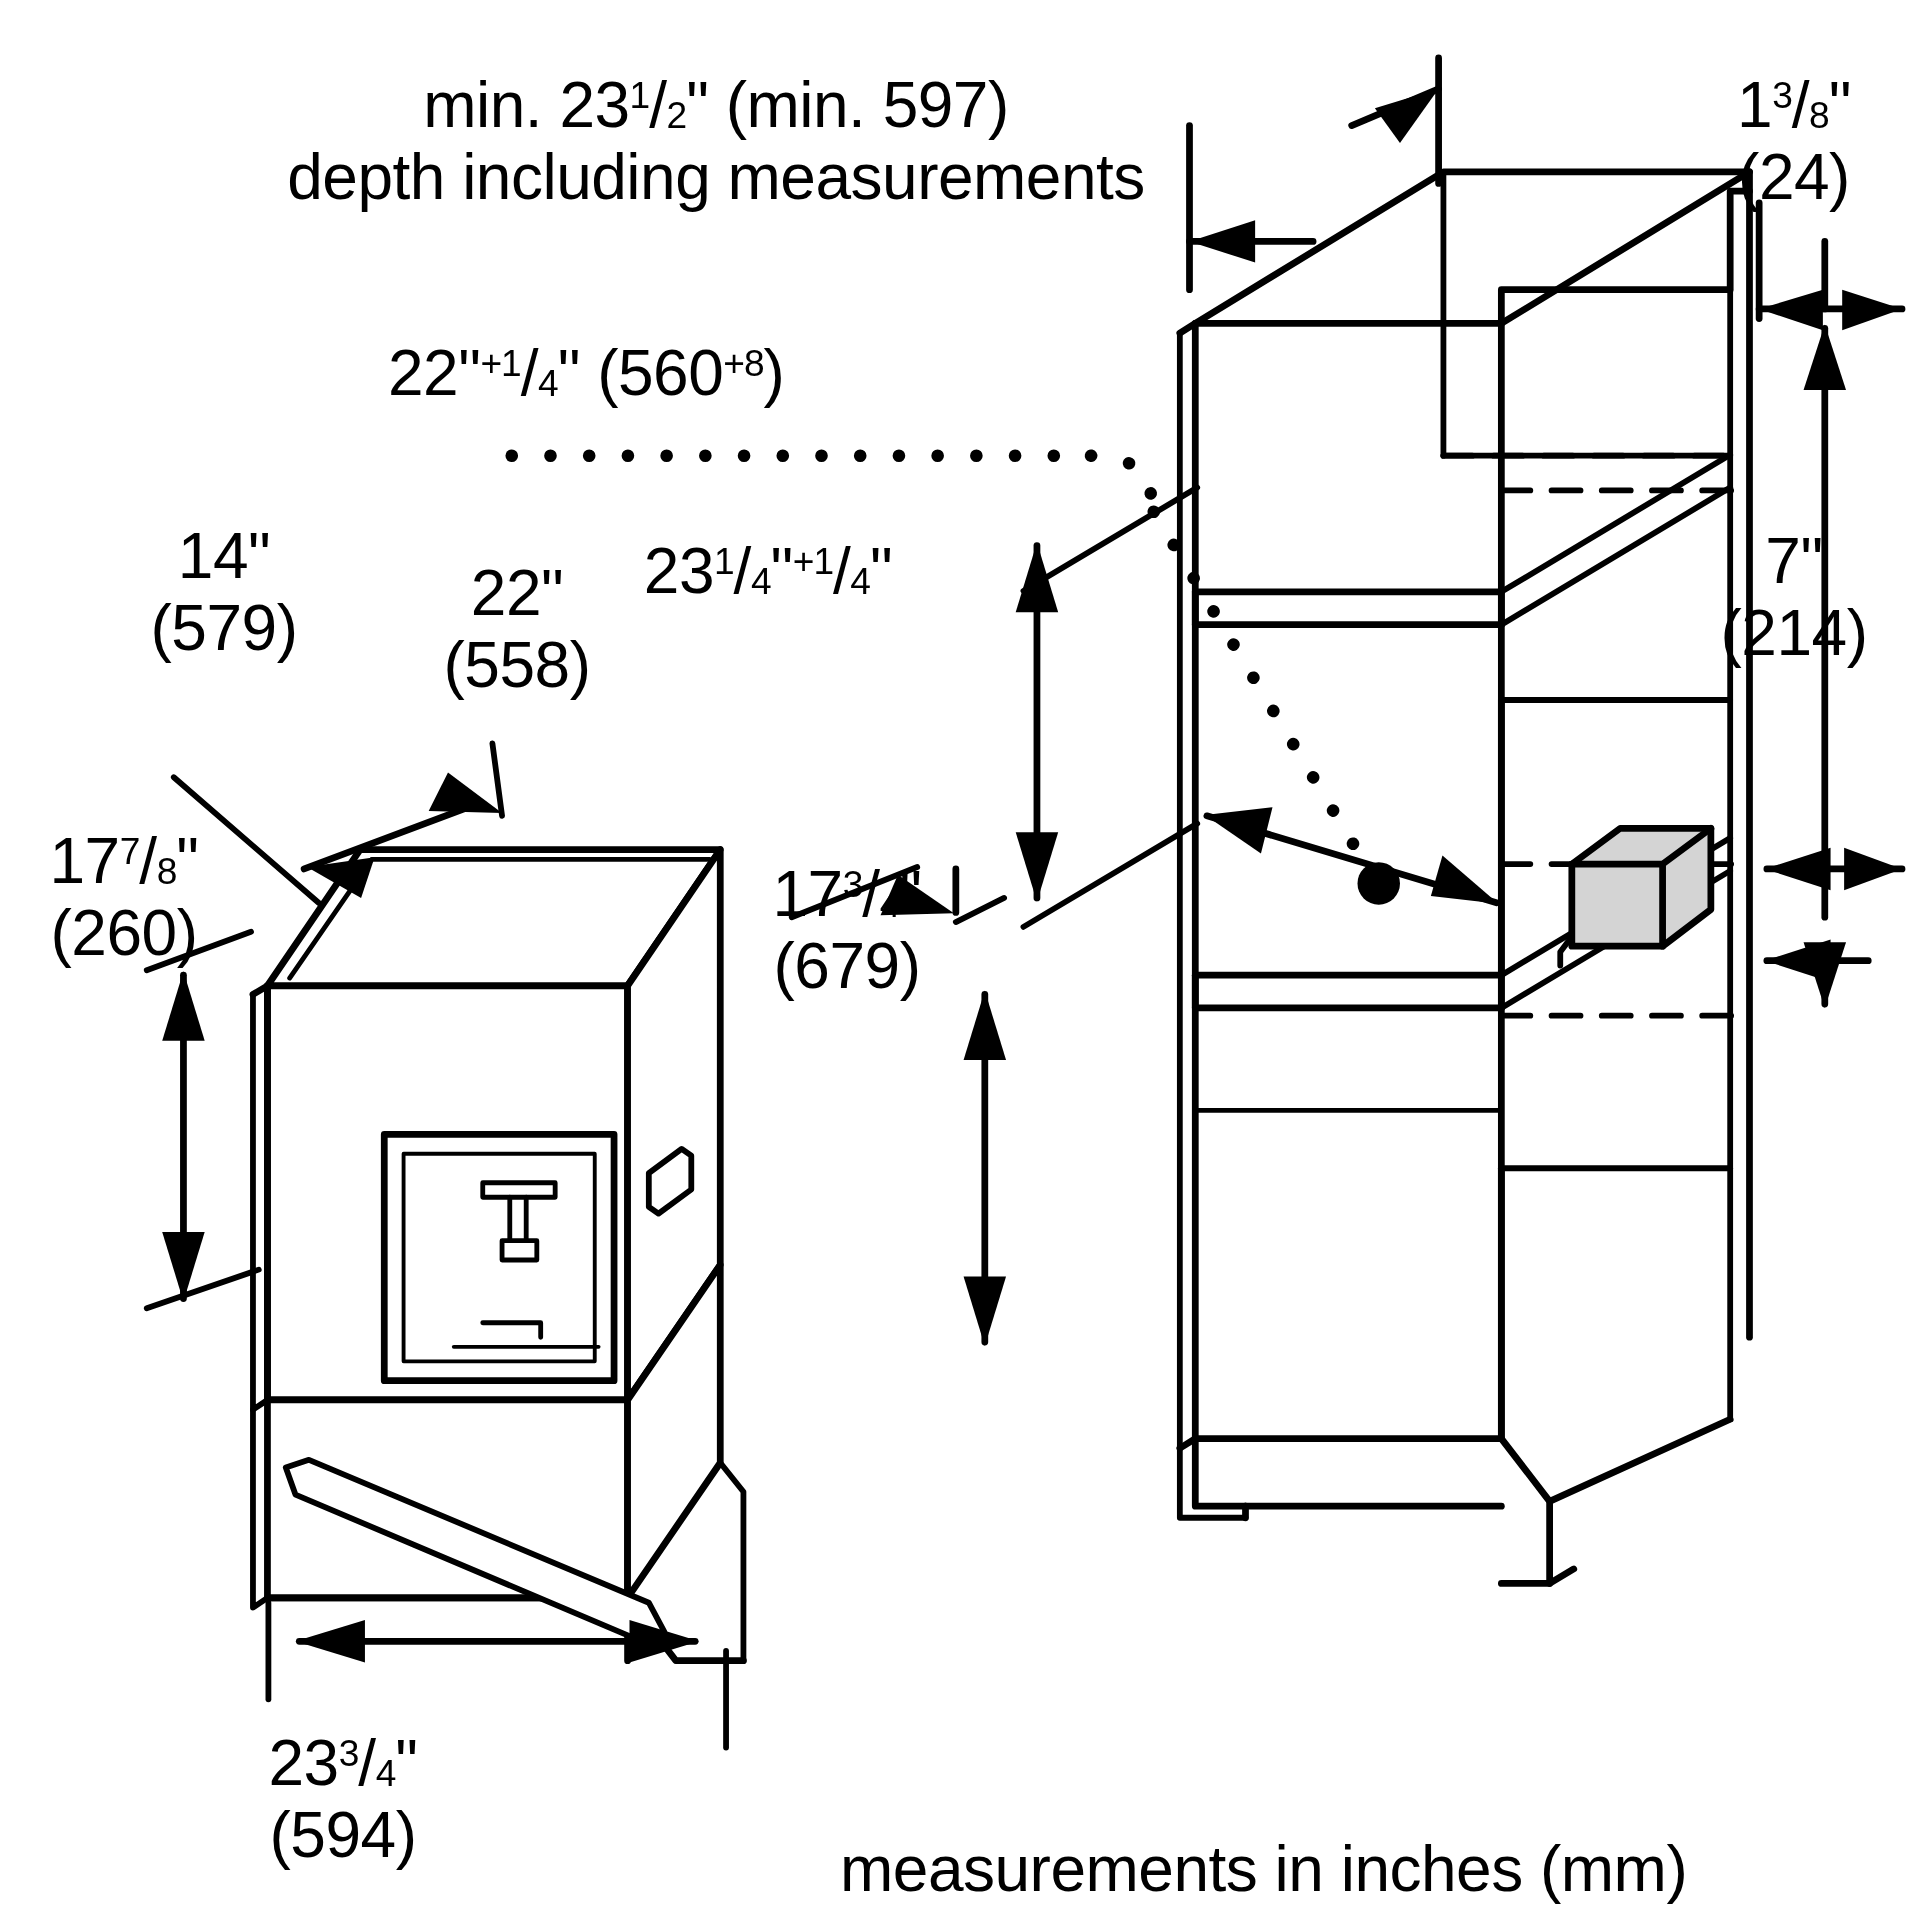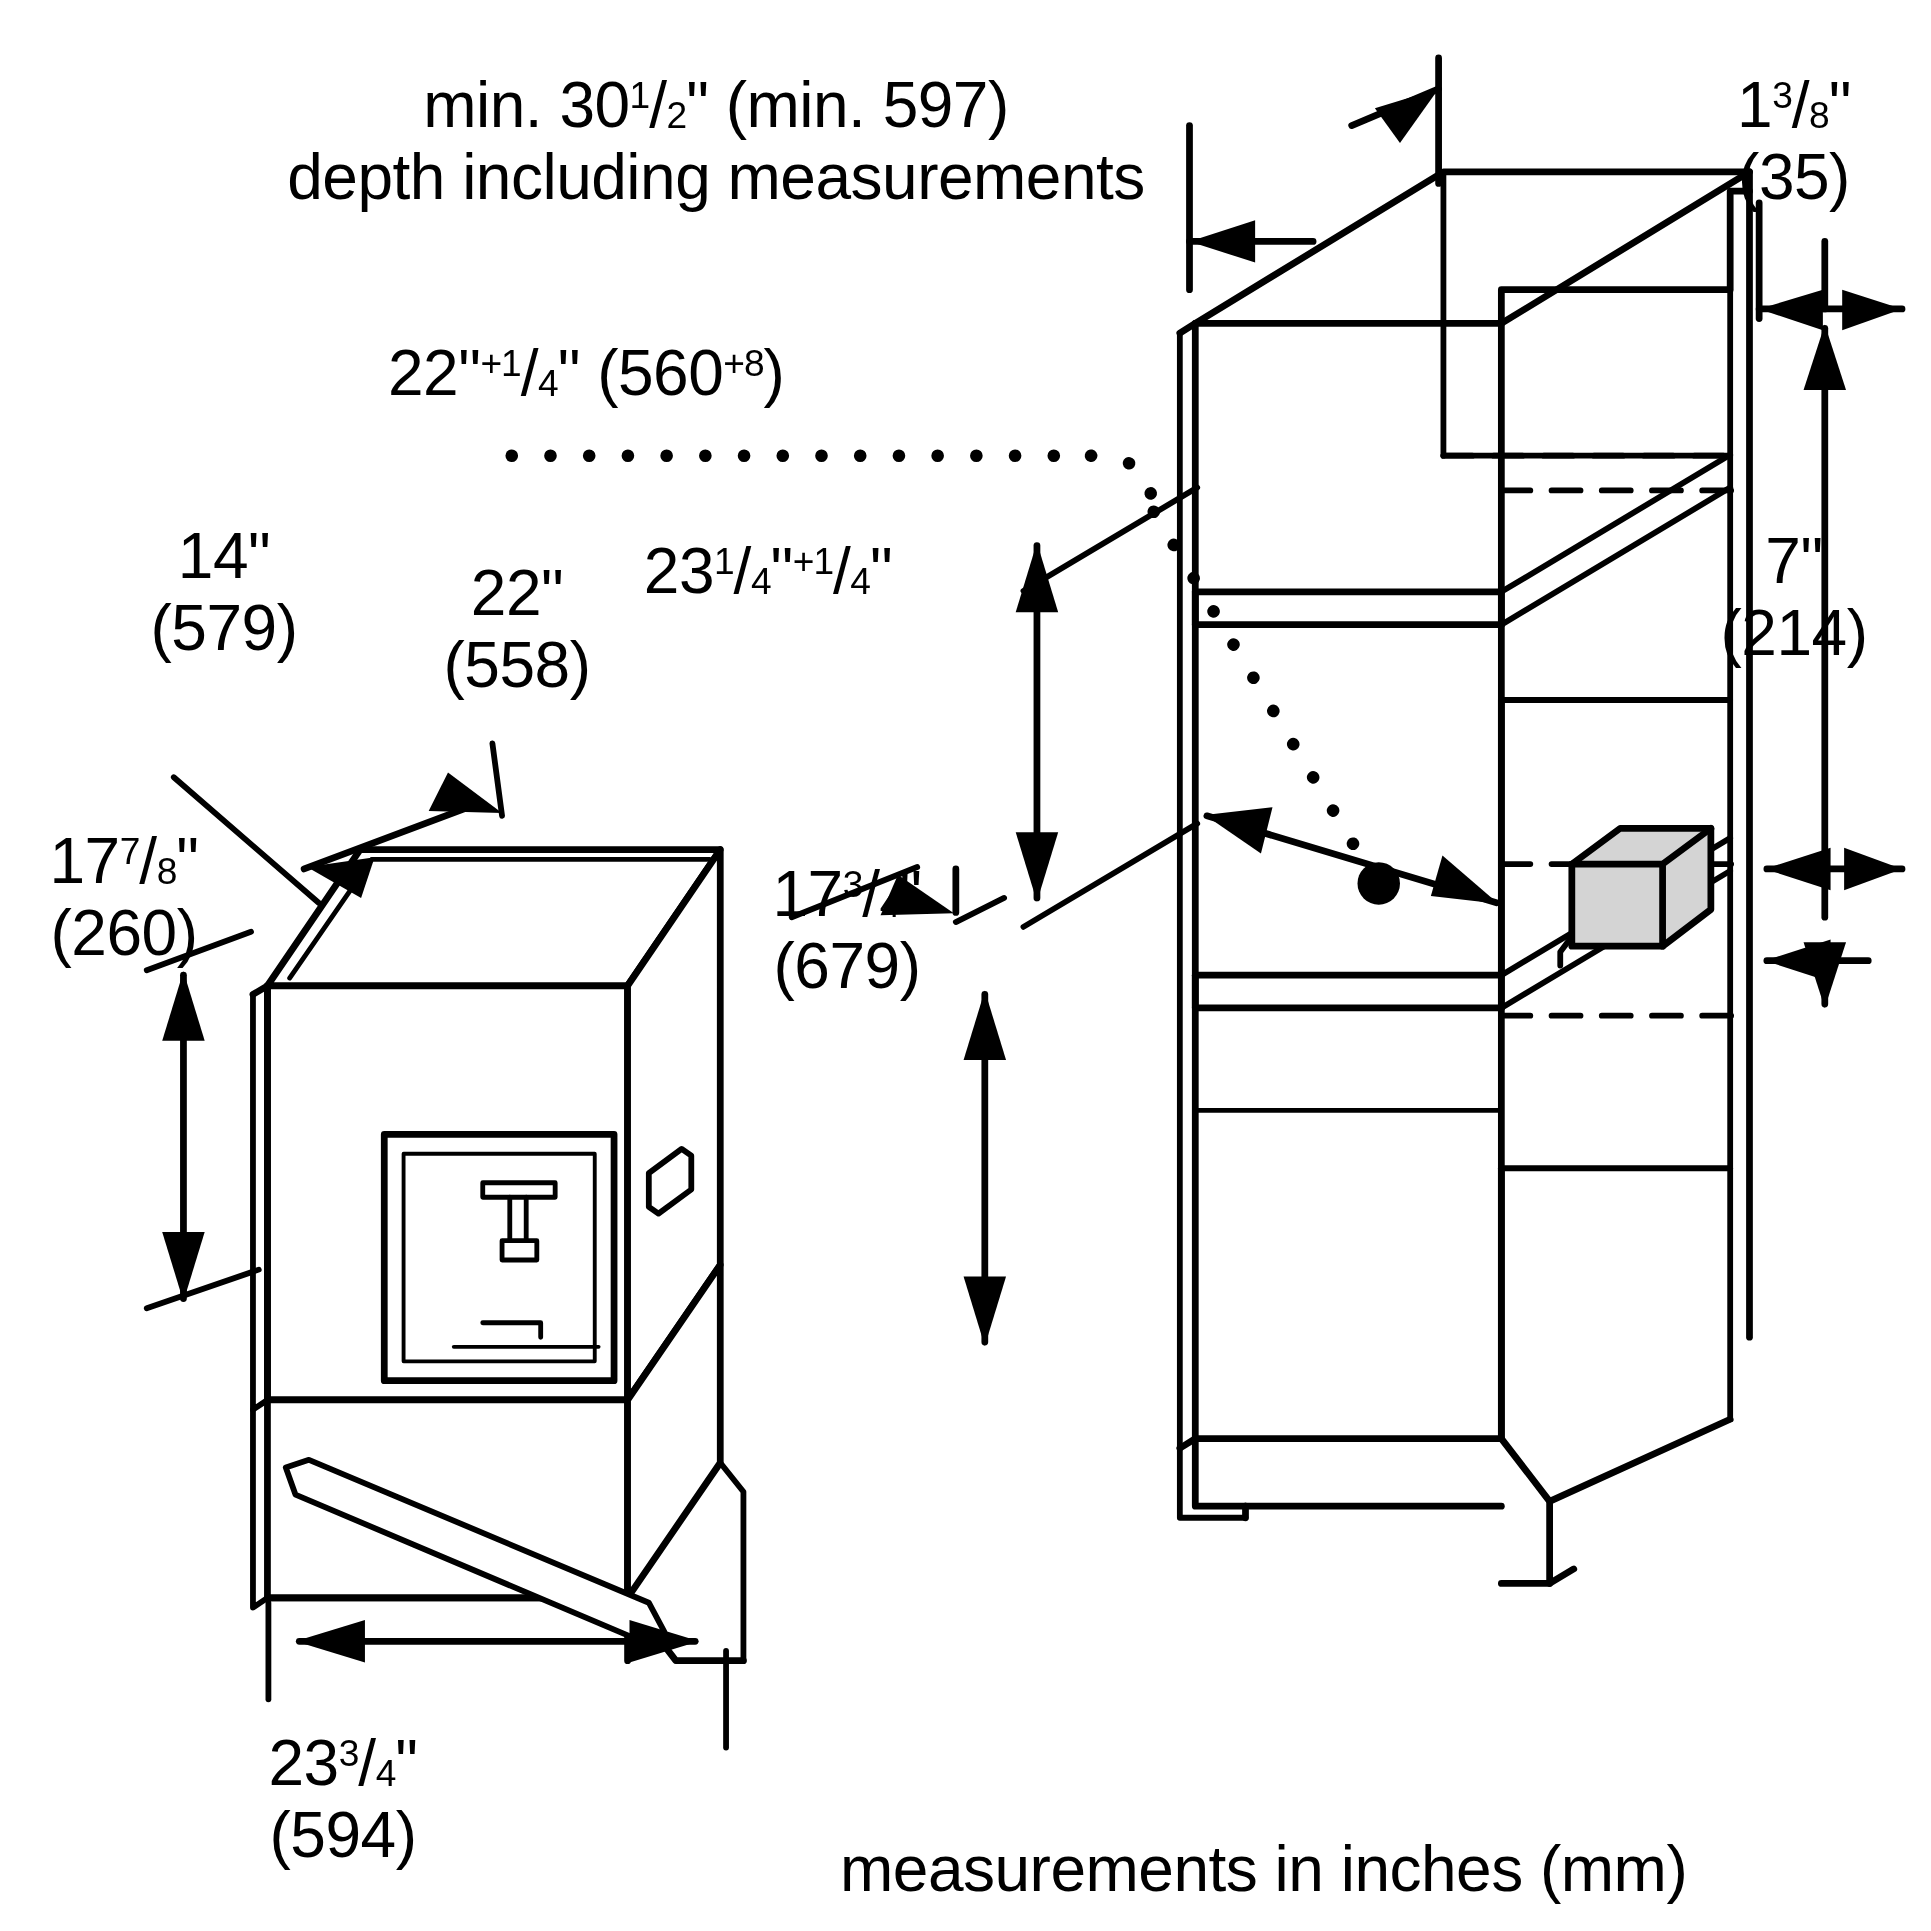--- a/index.html
+++ b/index.html
@@ -243,7 +243,7 @@
 
   <div class="lbl sz2 ctr" style="left:716px;top:70px;">
     <div>
-      <span>min. 30</span><sup class="fr">1</sup><span class="sl">/</span><sub class="fr">2</sub><span>" (min. 597)</span>
+      <span>min. 23</span><sup class="fr">1</sup><span class="sl">/</span><sub class="fr">2</sub><span>" (min. 597)</span>
     </div>
     <div>depth including measurements</div>
   </div>

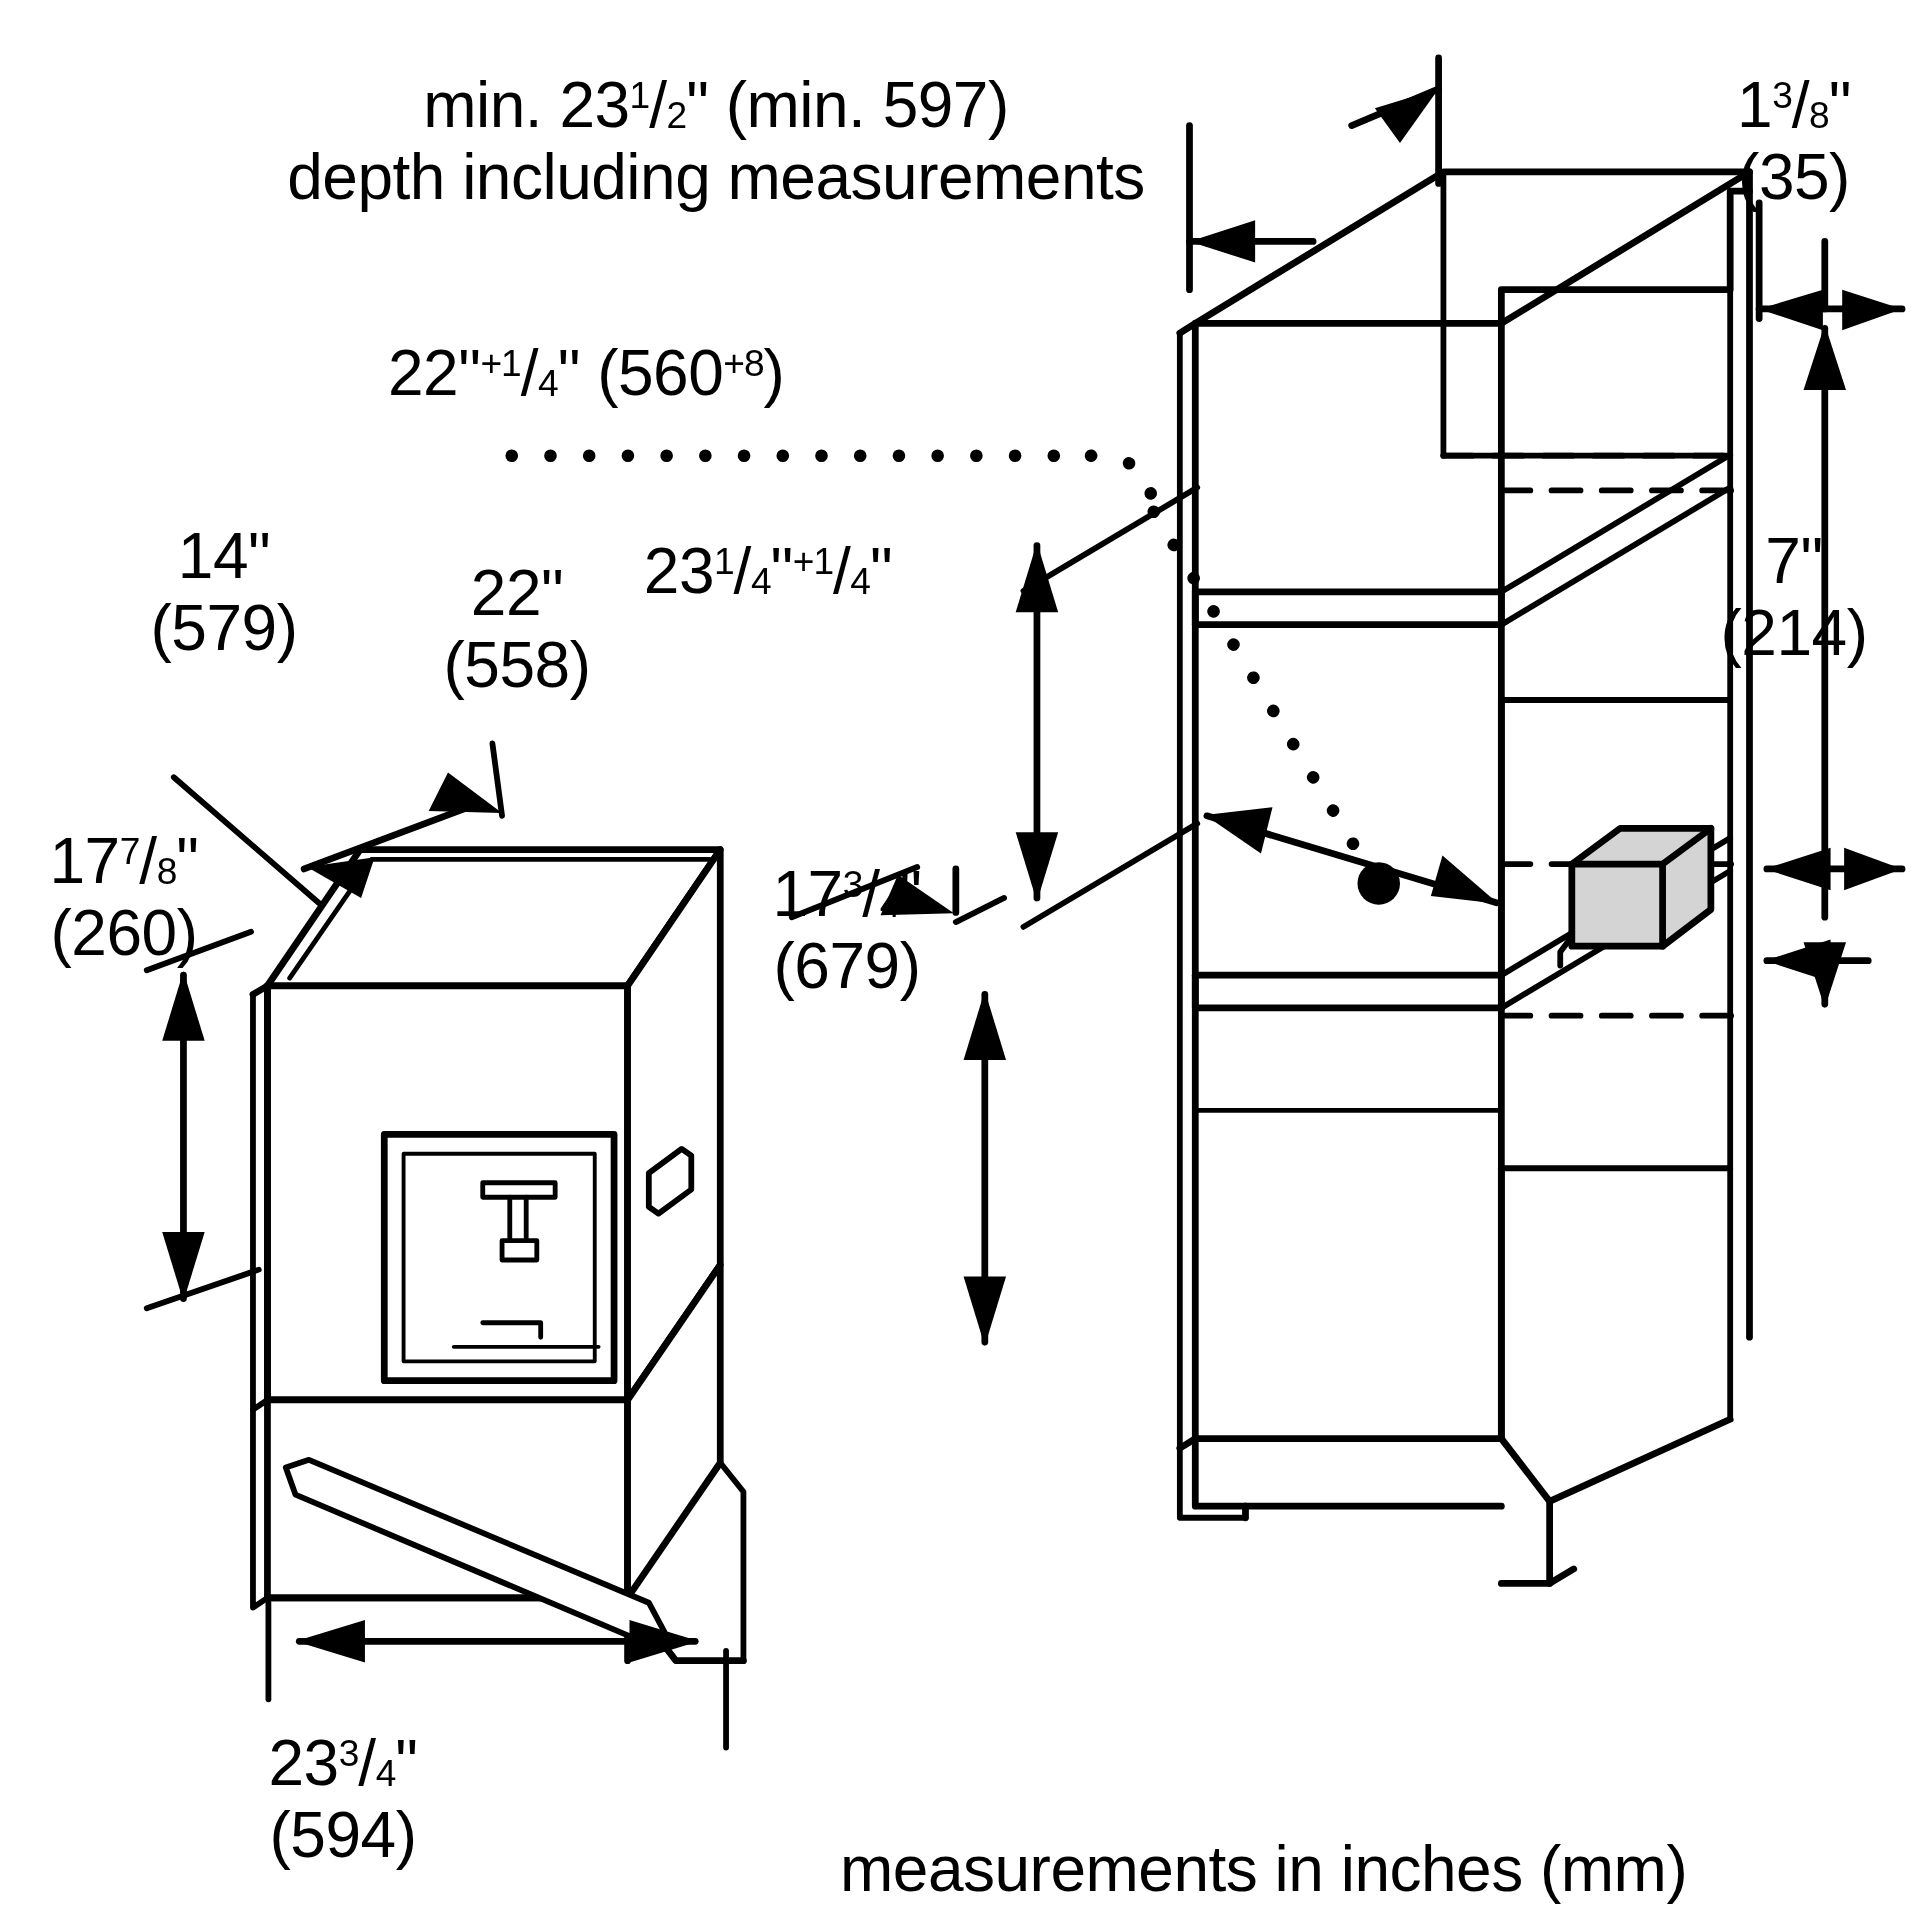--- a/index.html
+++ b/index.html
@@ -262,7 +262,7 @@
     <div>
       <span>1</span><sup class="fr">3</sup><span class="sl">/</span><sub class="fr">8</sub><span>"</span>
     </div>
-    <div>(35)</div>
+    <div>(24)</div>
   </div>
 
   <div class="lbl sz2 ctr" style="left:1794px;top:526px;">

